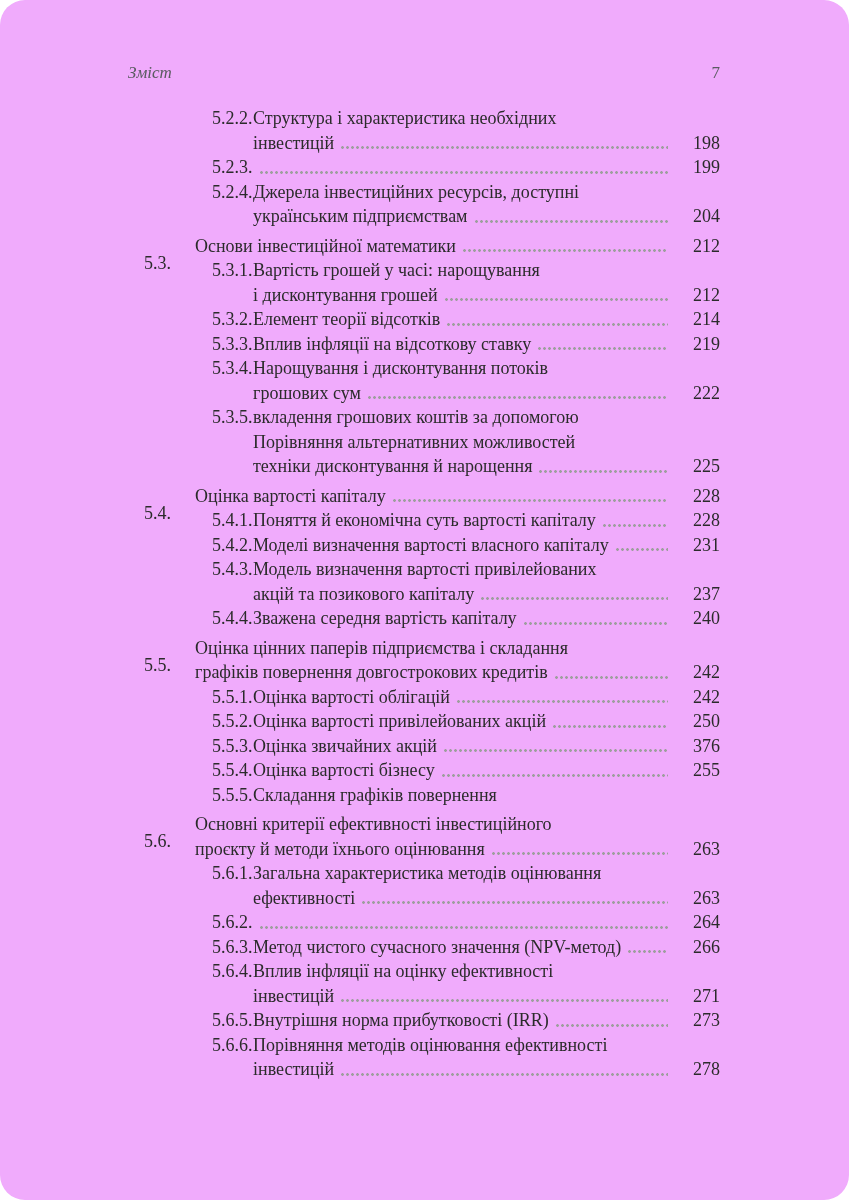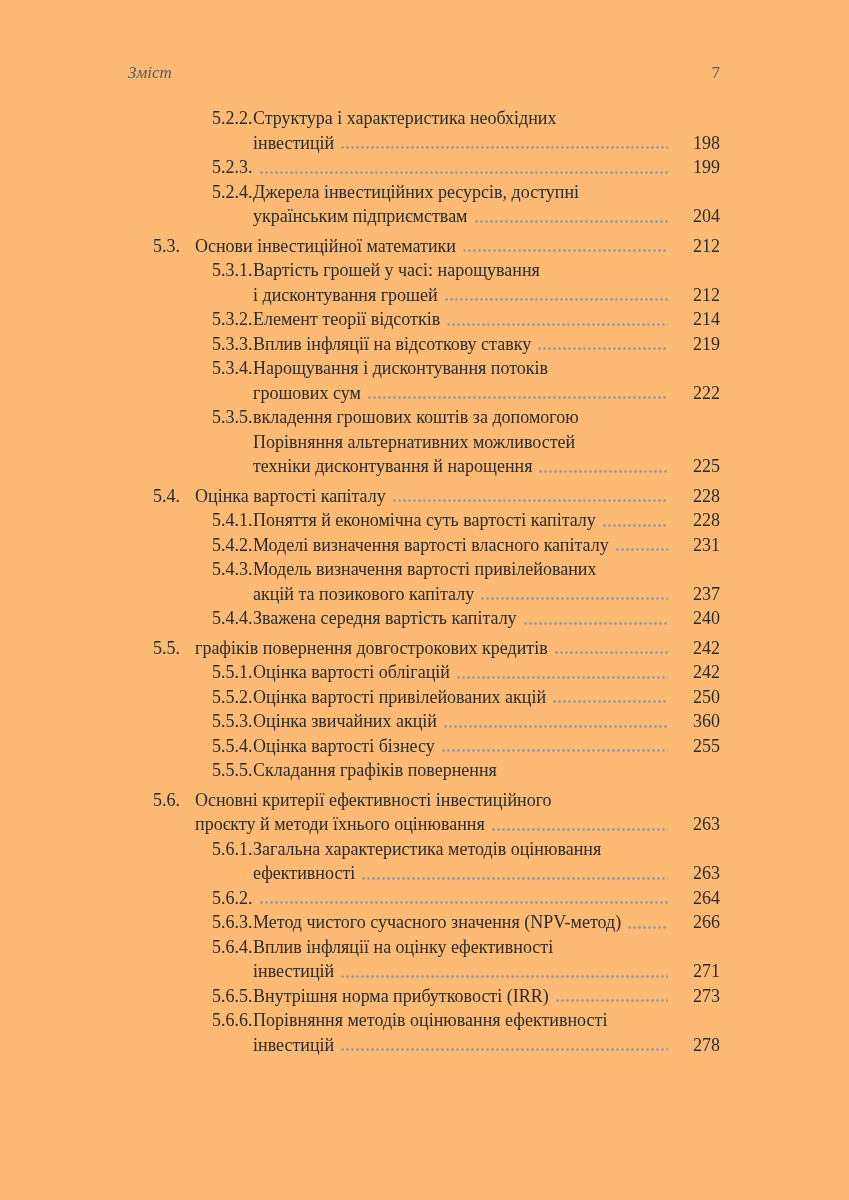--- a/index.html
+++ b/index.html
@@ -7,10 +7,11 @@
     position: relative;
     width: 849px;
     height: 1200px;
-    background: #fdba74;
+    background: #f0abfc;
     font-family: "Liberation Serif", "DejaVu Serif", serif;
     color: #2b2b2b;
     overflow: hidden;
+    border-radius: 25px;
   }
   .running-head {
     position: absolute;

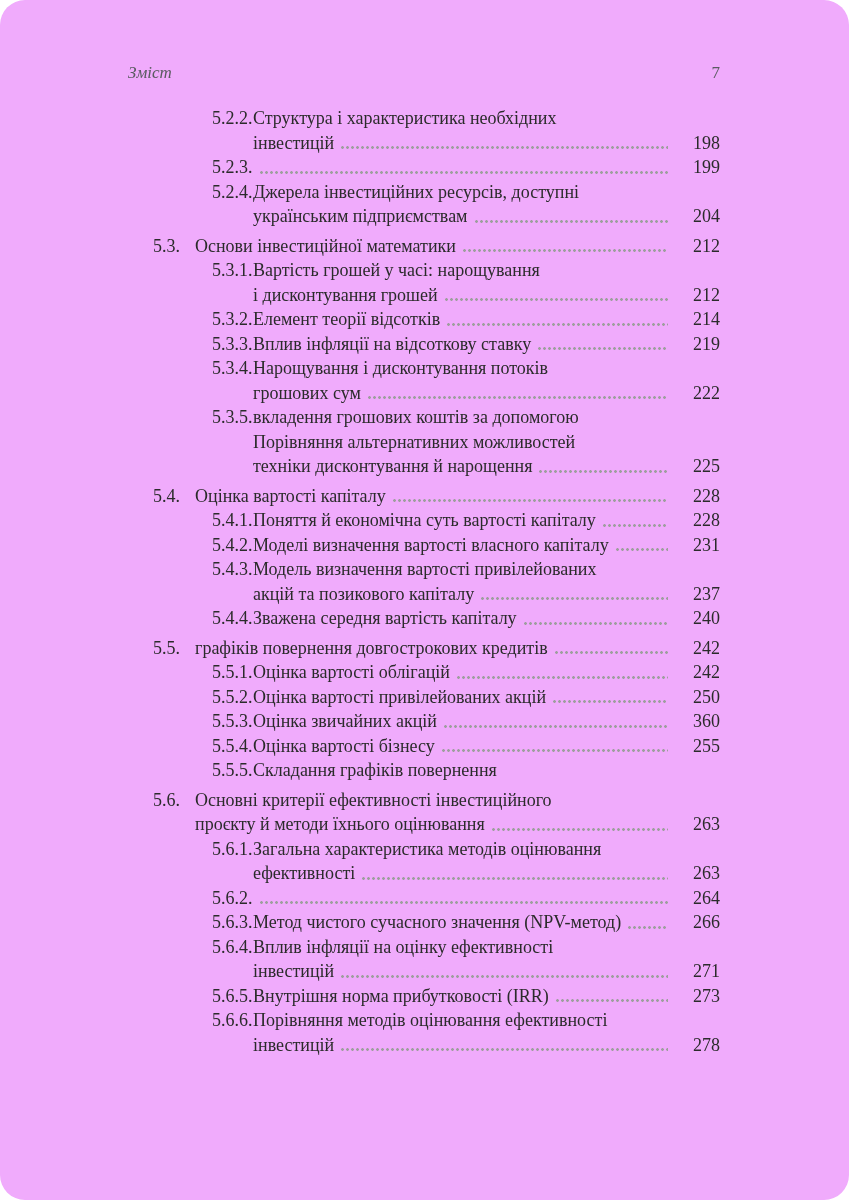--- a/index.html
+++ b/index.html
@@ -38,7 +38,7 @@
   .entry { position: relative; }
   .entry.group-start { margin-top: 5px; }
   .entry .num { position: absolute; top: 0; }
-  .entry.level1 .num { left: 25px; }
+  .entry.level1 .num { left: 16px; margin-top: 17px; }
   .entry.level1 .body { padding-left: 67px; }
   .entry.level2 .num { left: 84px; }
   .entry.level2 .body { padding-left: 125px; }

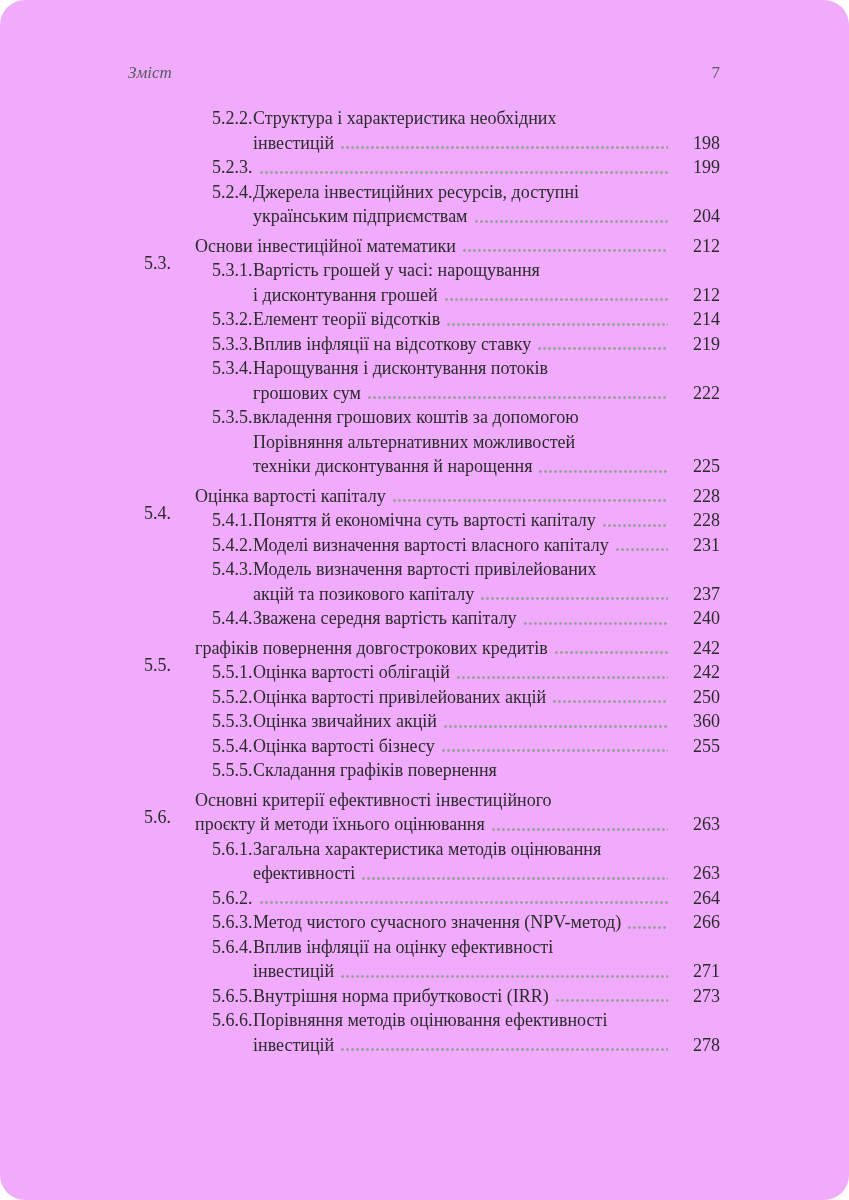--- a/index.html
+++ b/index.html
@@ -220,6 +220,7 @@
       <div class="entry level1 group-start">
         <span class="num">5.5.</span>
         <div class="body">
+          <div class="tl"><span class="t">Оцінка цінних паперів підприємства і складання</span></div>
           <div class="tl tl-last">
             <span class="t">графіків повернення довгострокових кредитів</span>
             <span class="leader"></span>

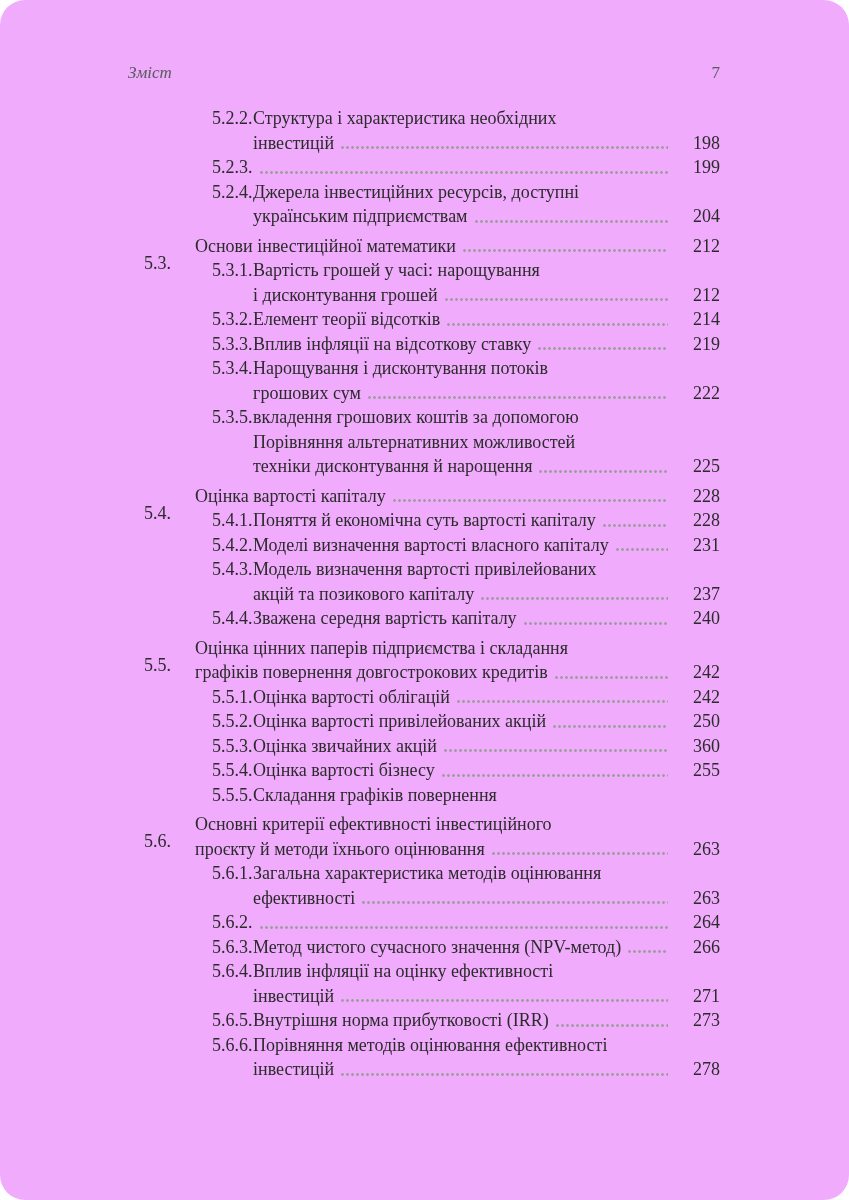--- a/index.html
+++ b/index.html
@@ -254,7 +254,7 @@
           <div class="tl tl-last">
             <span class="t">Оцінка звичайних акцій</span>
             <span class="leader"></span>
-            <span class="pagenum">360</span>
+            <span class="pagenum">376</span>
           </div>
         </div>
       </div>

